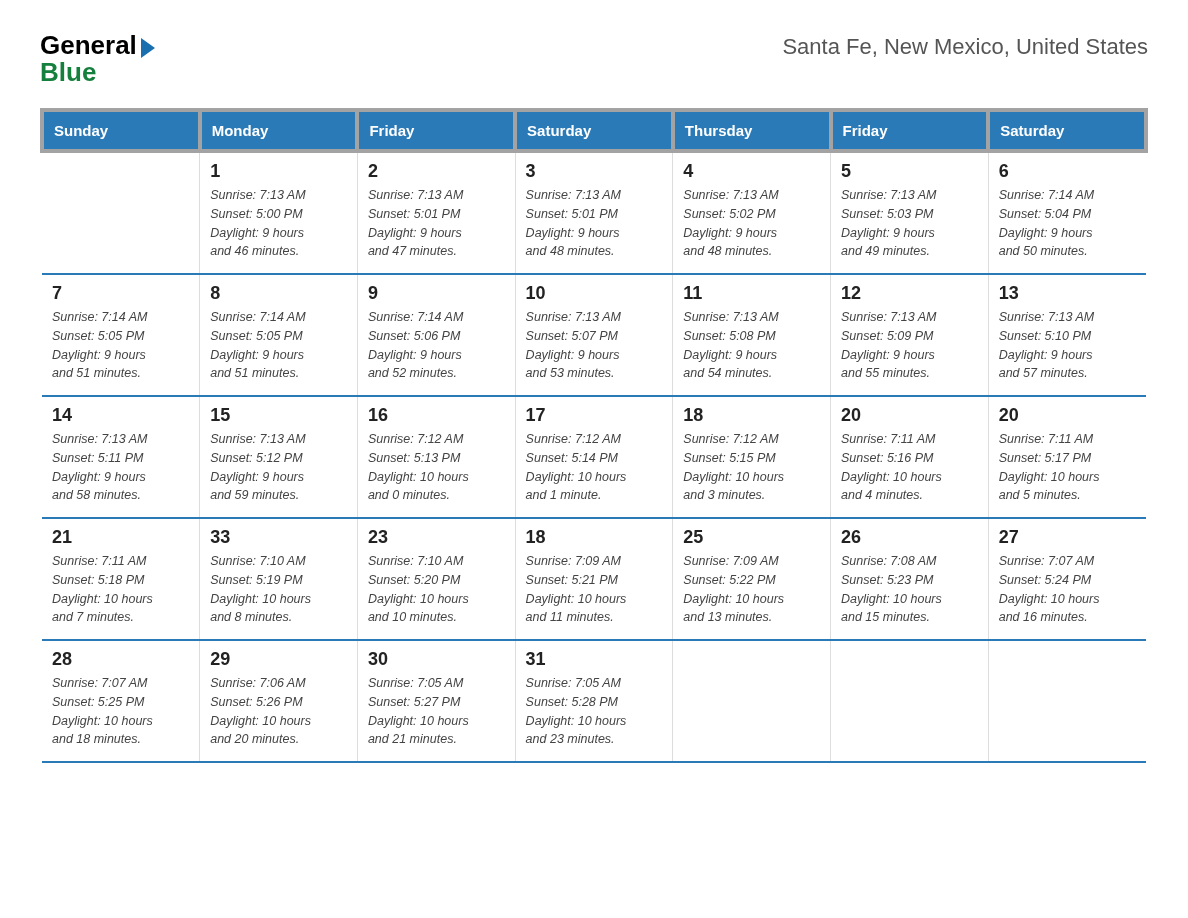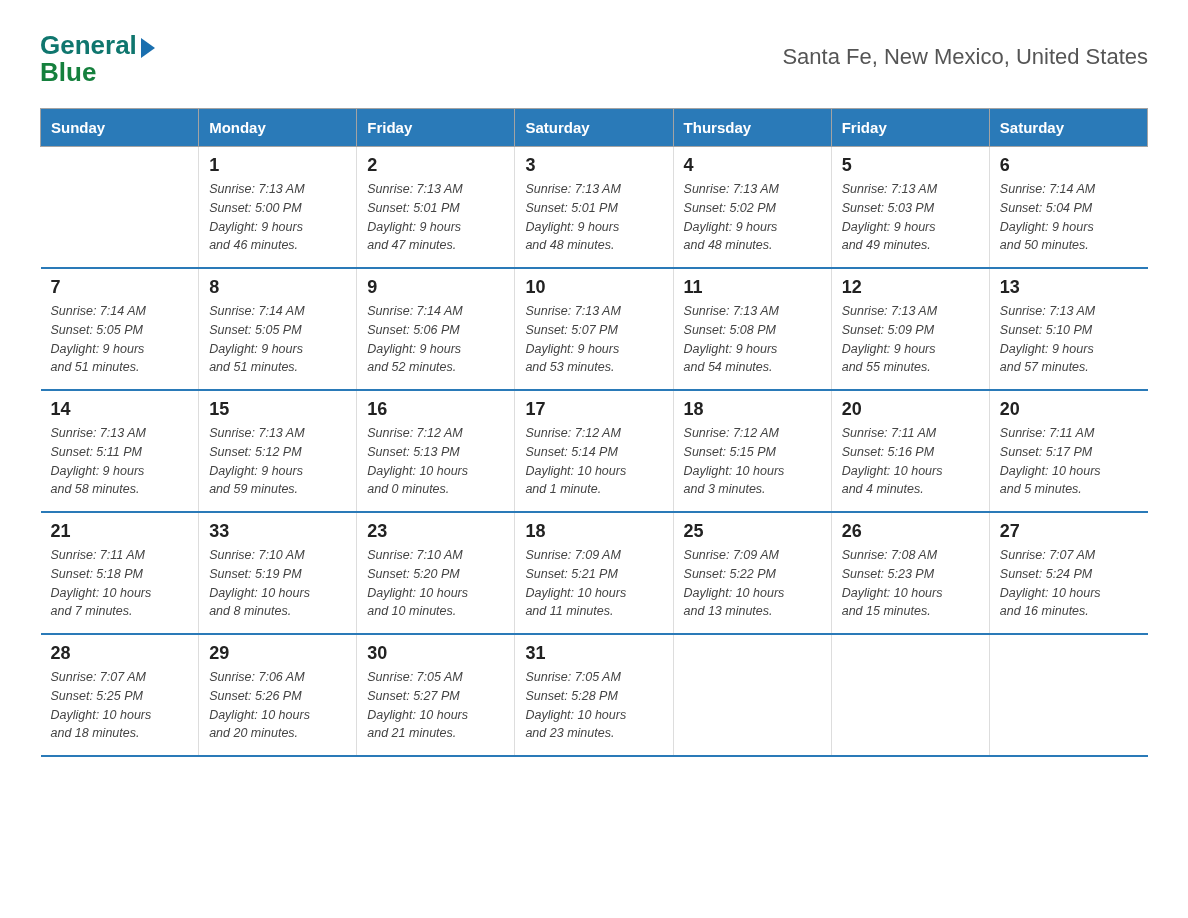--- a/index.html
+++ b/index.html
@@ -28,7 +28,7 @@
     .logo-general {
       font-size: 26px;
       font-weight: bold;
-      color: #0f766e;
+      color: #000000;
     }
     .logo-arrow {
       width: 0;

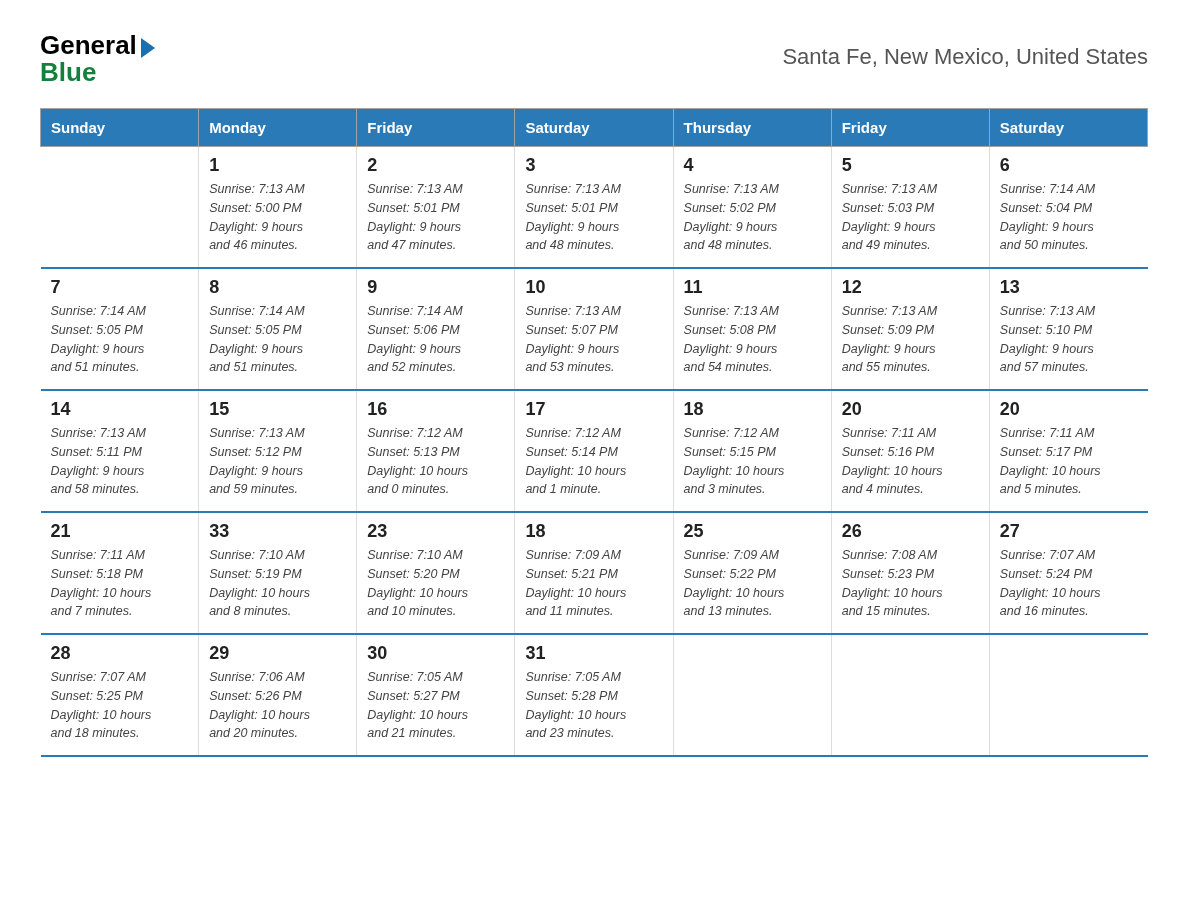--- a/index.html
+++ b/index.html
@@ -58,7 +58,7 @@
       font-size: 22px;
       font-weight: normal;
       color: #555;
-      margin-top: 14px;
+      margin-top: 4px;
     }
     table {
       width: 100%;

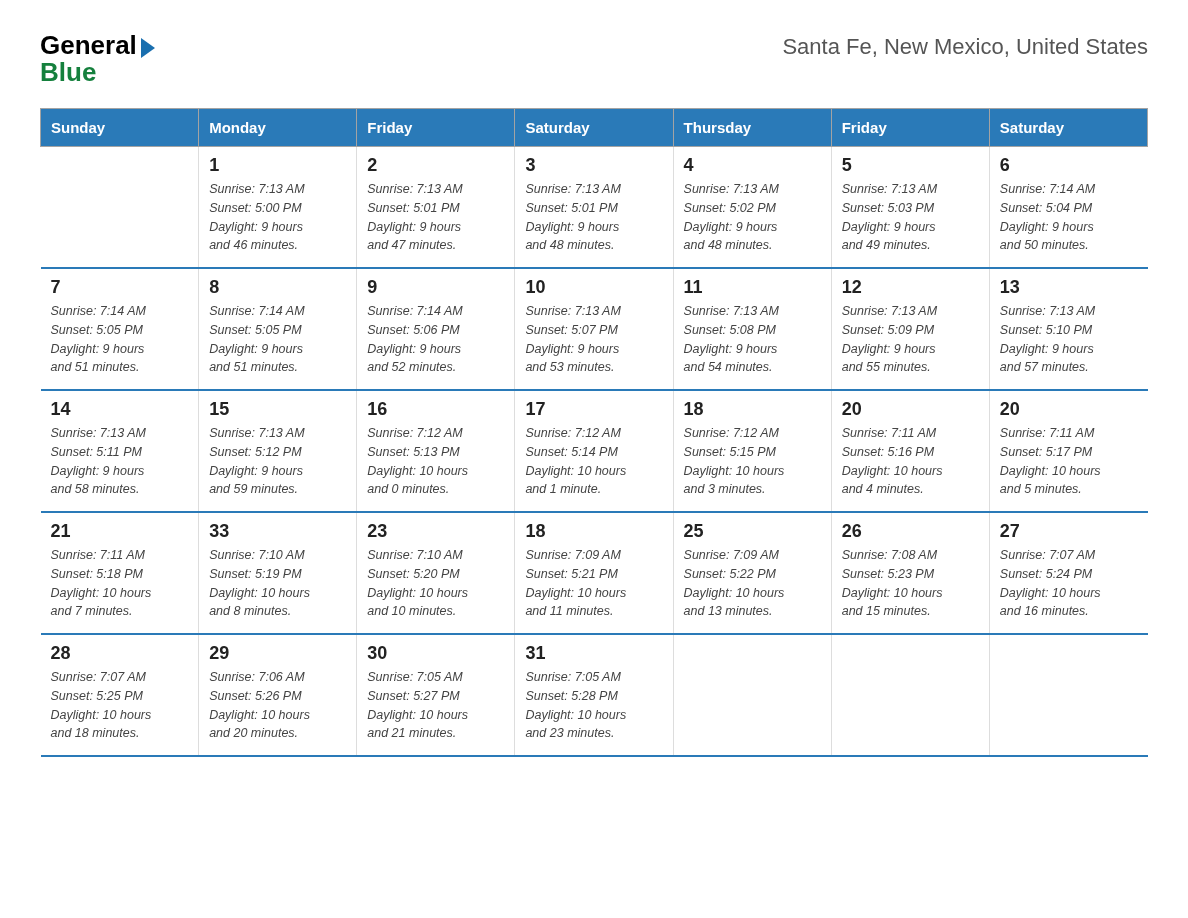--- a/index.html
+++ b/index.html
@@ -72,7 +72,7 @@
       font-size: 15px;
       font-weight: bold;
       text-align: left;
-      border: 1px solid #a3a3a3;
+      border: 4px solid #a3a3a3;
     }
     tbody tr {
       border-bottom: 2px solid #2a7ab8;

